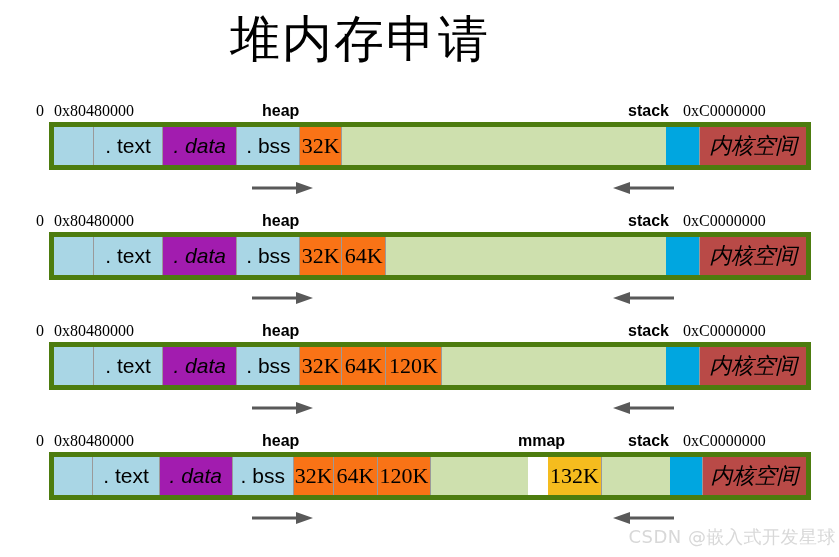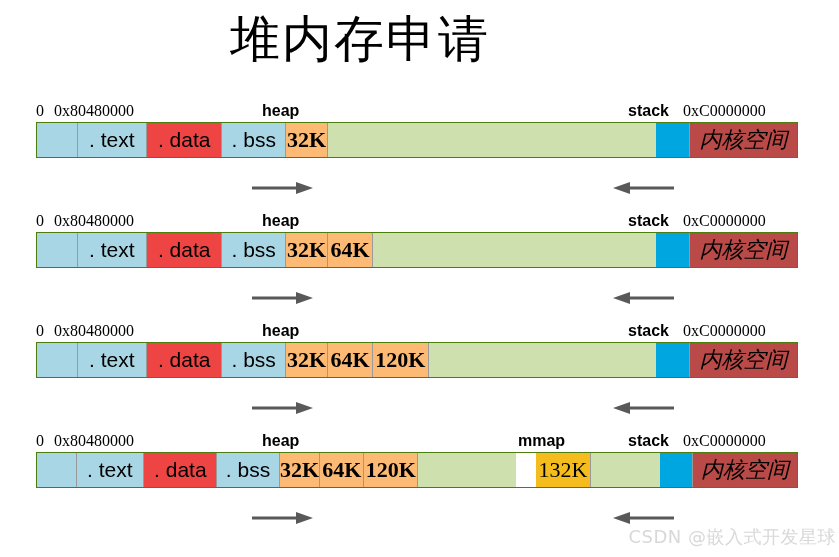--- a/index.html
+++ b/index.html
@@ -68,13 +68,13 @@
   
   .mem-bar {
     position: absolute;
-    left: 36px;
+    left: 49px;
     top: 22px;
     width: 762px;
-    height: 36px;
+    height: 48px;
     display: flex;
     box-sizing: border-box;
-    border: 1px solid #4d7c0f;
+    border: 5px solid #4d7c0f;
   }
   .seg {
     box-sizing: border-box;

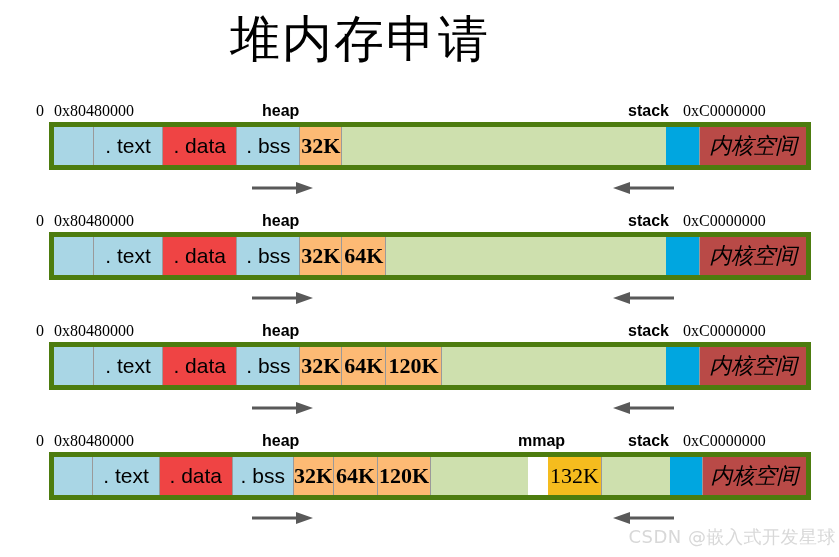--- a/index.html
+++ b/index.html
@@ -91,7 +91,7 @@
 
   .seg-pad    { background: #a9d6e5; }
   .seg-text   { background: #a9d6e5; }
-  .seg-data   { background: #ef4444; }
+  .seg-data   { background: #a21caf; font-style: italic; }
   .seg-bss    { background: #a9d6e5; }
   .seg-heap   { background: #fdba74; font-weight: bold; }
   .seg-free   { background: #cee0ae; border-right: none; }

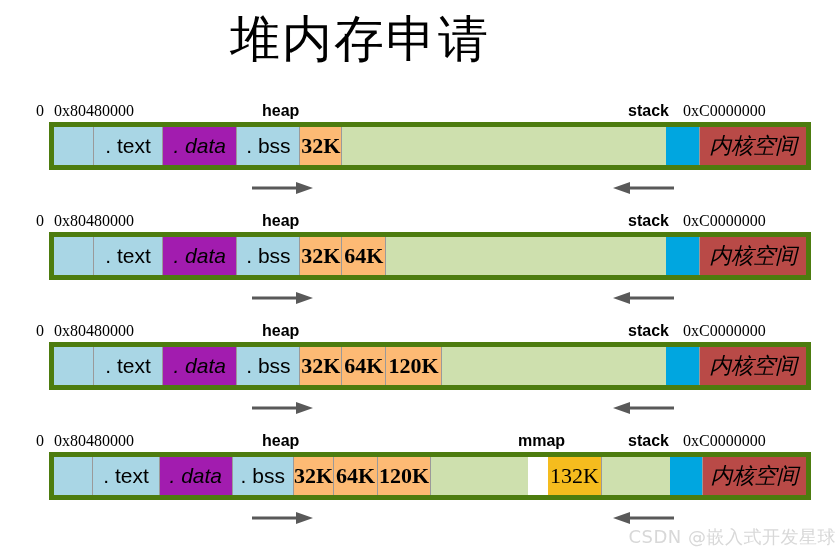--- a/index.html
+++ b/index.html
@@ -93,7 +93,7 @@
   .seg-text   { background: #a9d6e5; }
   .seg-data   { background: #a21caf; font-style: italic; }
   .seg-bss    { background: #a9d6e5; }
-  .seg-heap   { background: #fdba74; font-weight: bold; }
+  .seg-heap   { background: #f97316; }
   .seg-free   { background: #cee0ae; border-right: none; }
   .seg-mmap   { background: #f5bc1e; margin-left: 20px; }
   .seg-stack  { background: #00a6e0; border-right: none; }

